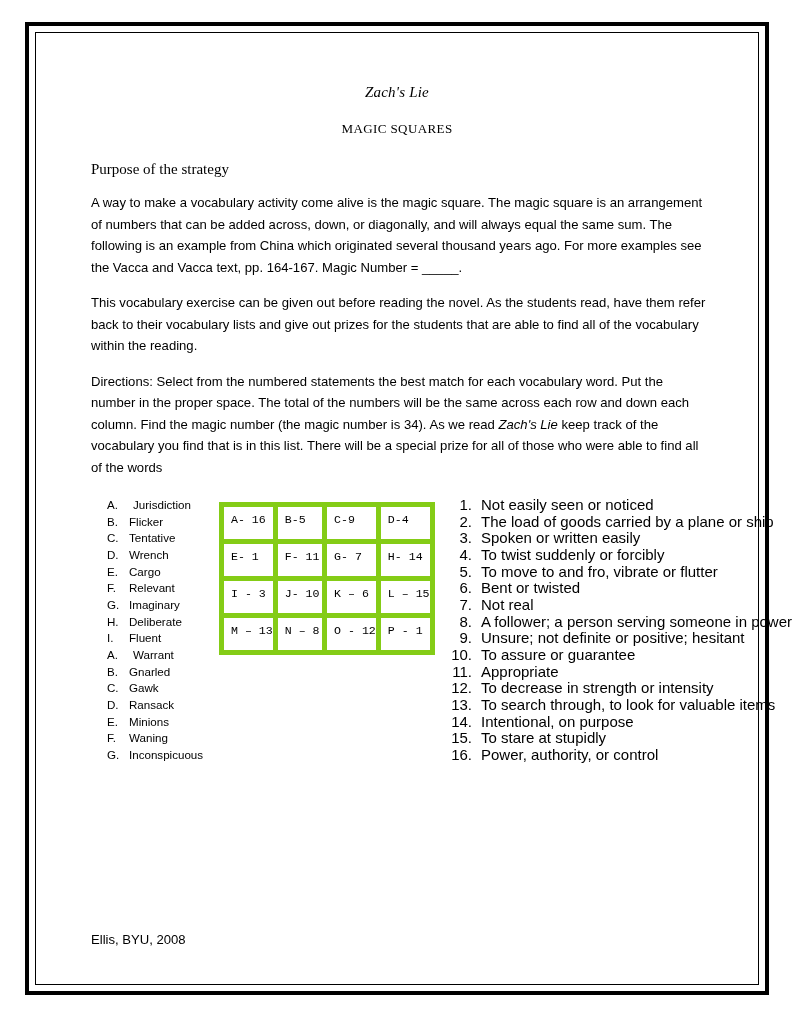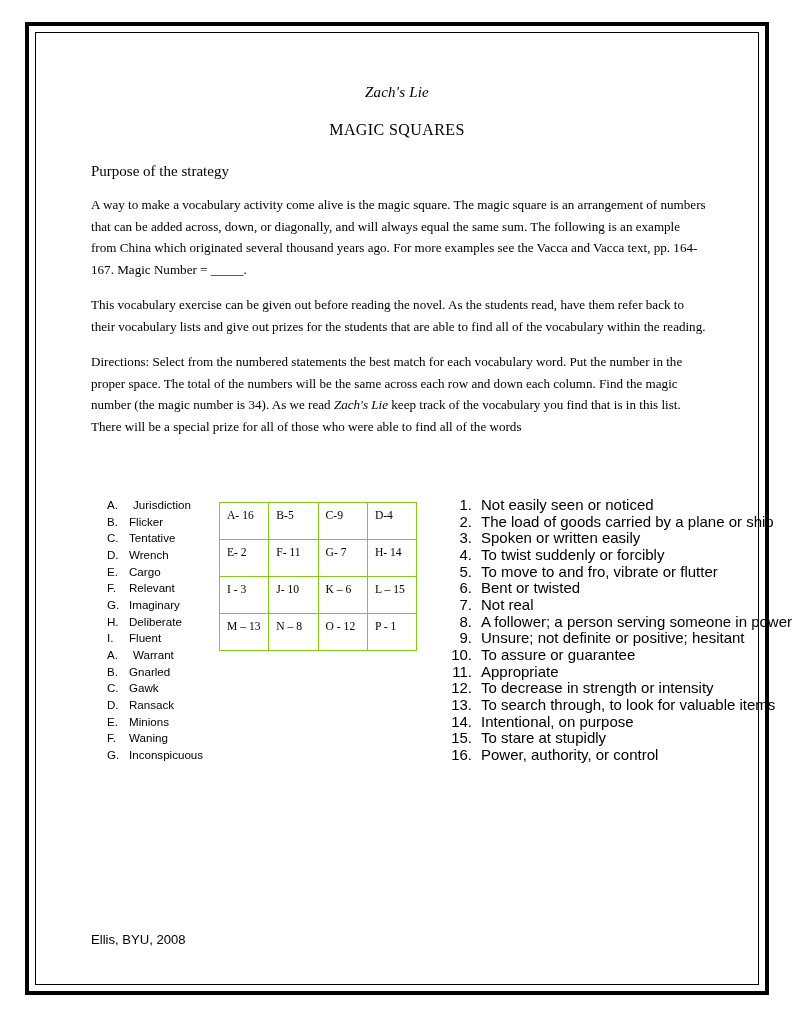--- a/index.html
+++ b/index.html
@@ -59,7 +59,7 @@
   }
   .doc-title-main {
     font-family: "Liberation Serif", serif;
-    font-size: 16px;
+    font-size: 13px;
     text-align: center;
     margin: 20px 0 0 0;
     letter-spacing: 0.4px;

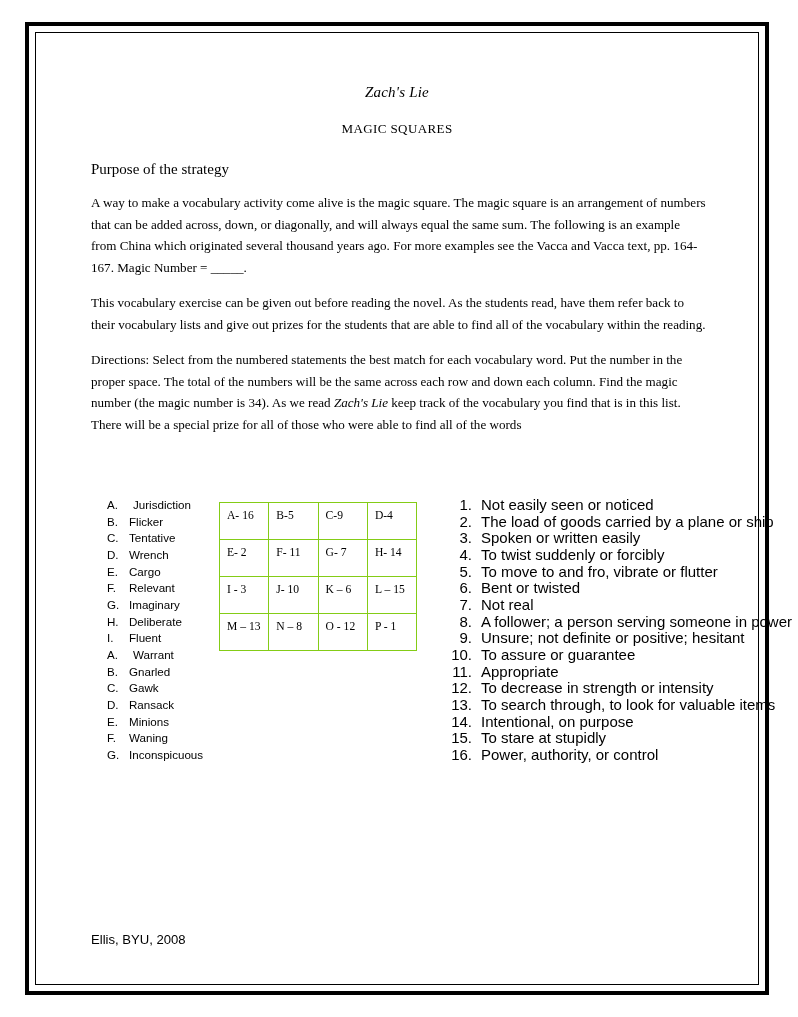--- a/index.html
+++ b/index.html
@@ -77,7 +77,7 @@
 
   
   .body-para {
-    font-family: Liberation Serif, serif;
+    font-family: Liberation Sans, sans-serif;
     font-size: 13.1px;
     line-height: 21.5px;
     margin: 14px 0 0 44px;

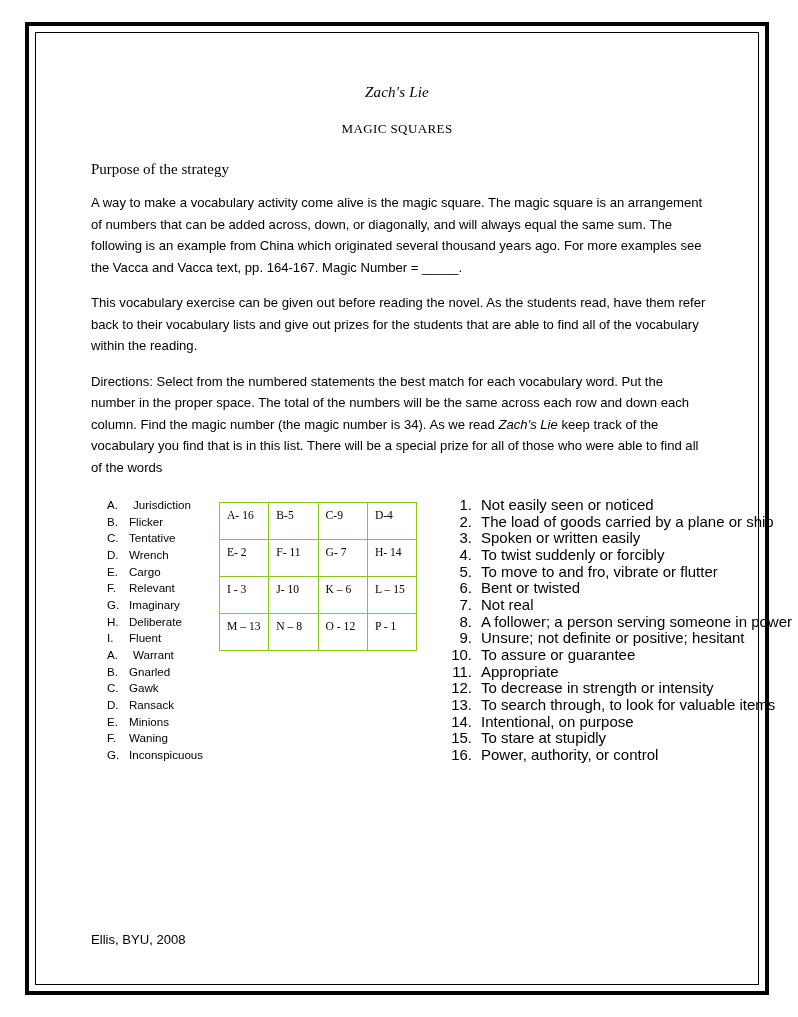--- a/index.html
+++ b/index.html
@@ -131,9 +131,9 @@
   #magic-square td {
     width: 49.3px;
     height: 37px;
-    border: 1px solid #84cc16;
+    border: 5px solid #84cc16;
     font-size: 11.6px;
-    font-family: Liberation Serif, serif;
+    font-family: Liberation Mono, monospace;
     vertical-align: top;
     padding: 6px 0 0 7px;
     box-sizing: border-box;

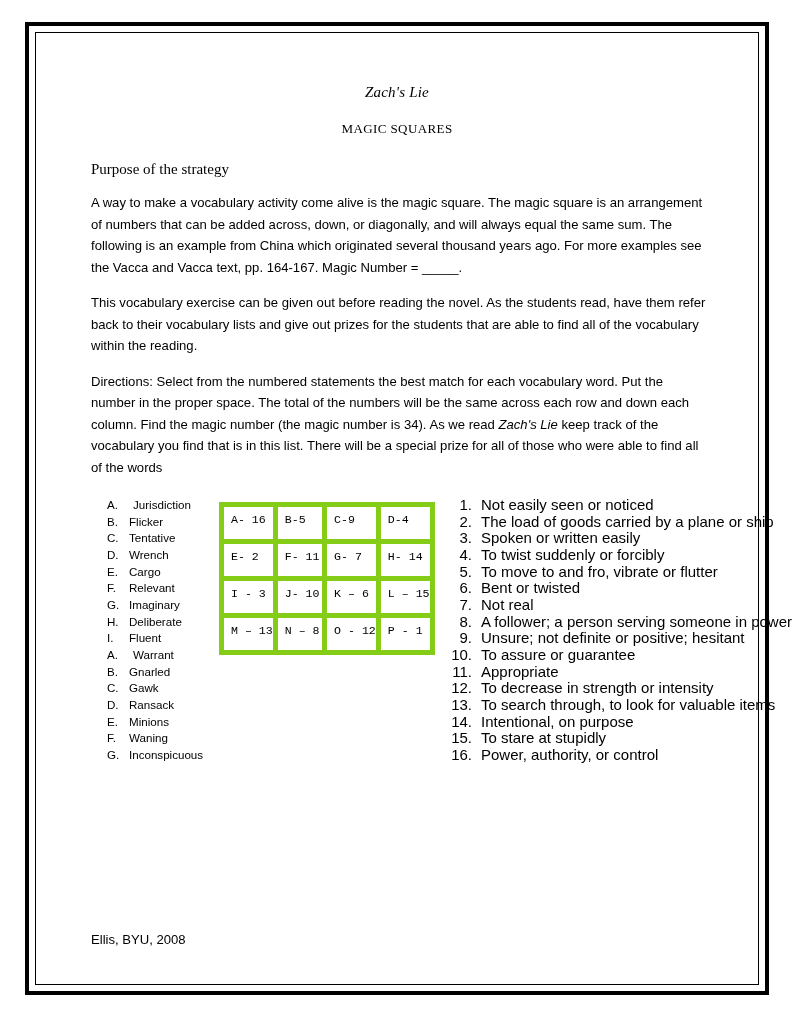--- a/index.html
+++ b/index.html
@@ -220,7 +220,7 @@
             <td>D-4</td>
           </tr>
           <tr>
-            <td>E- 2</td>
+            <td>E- 1</td>
             <td>F- 11</td>
             <td>G- 7</td>
             <td>H- 14</td>

